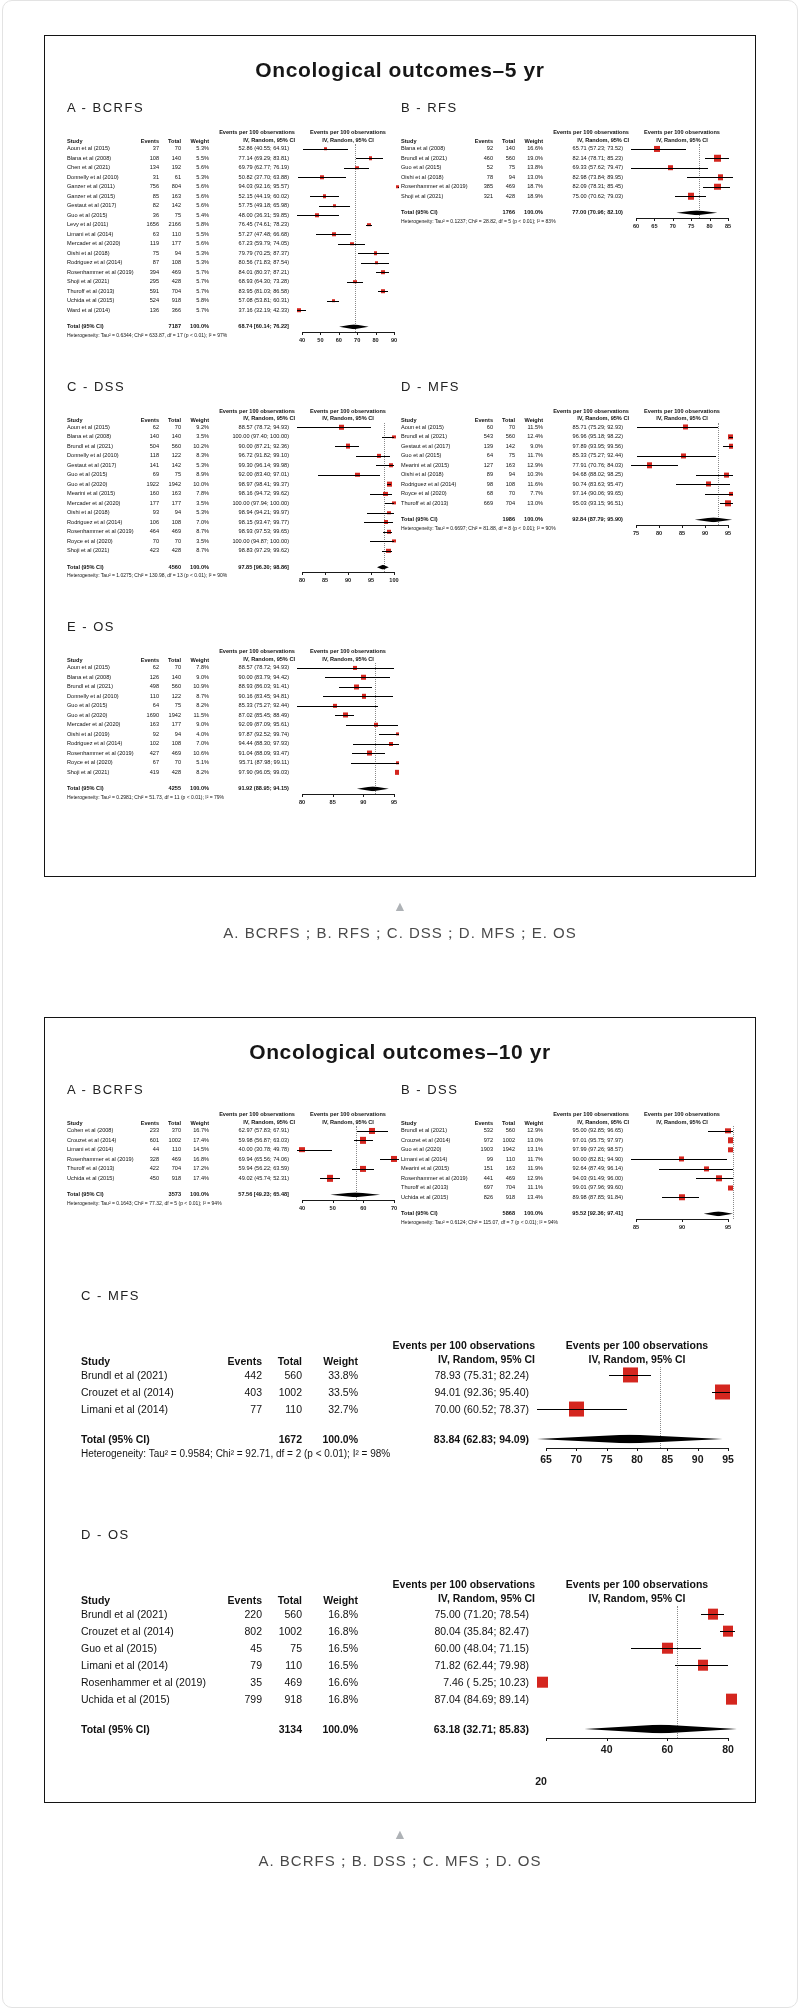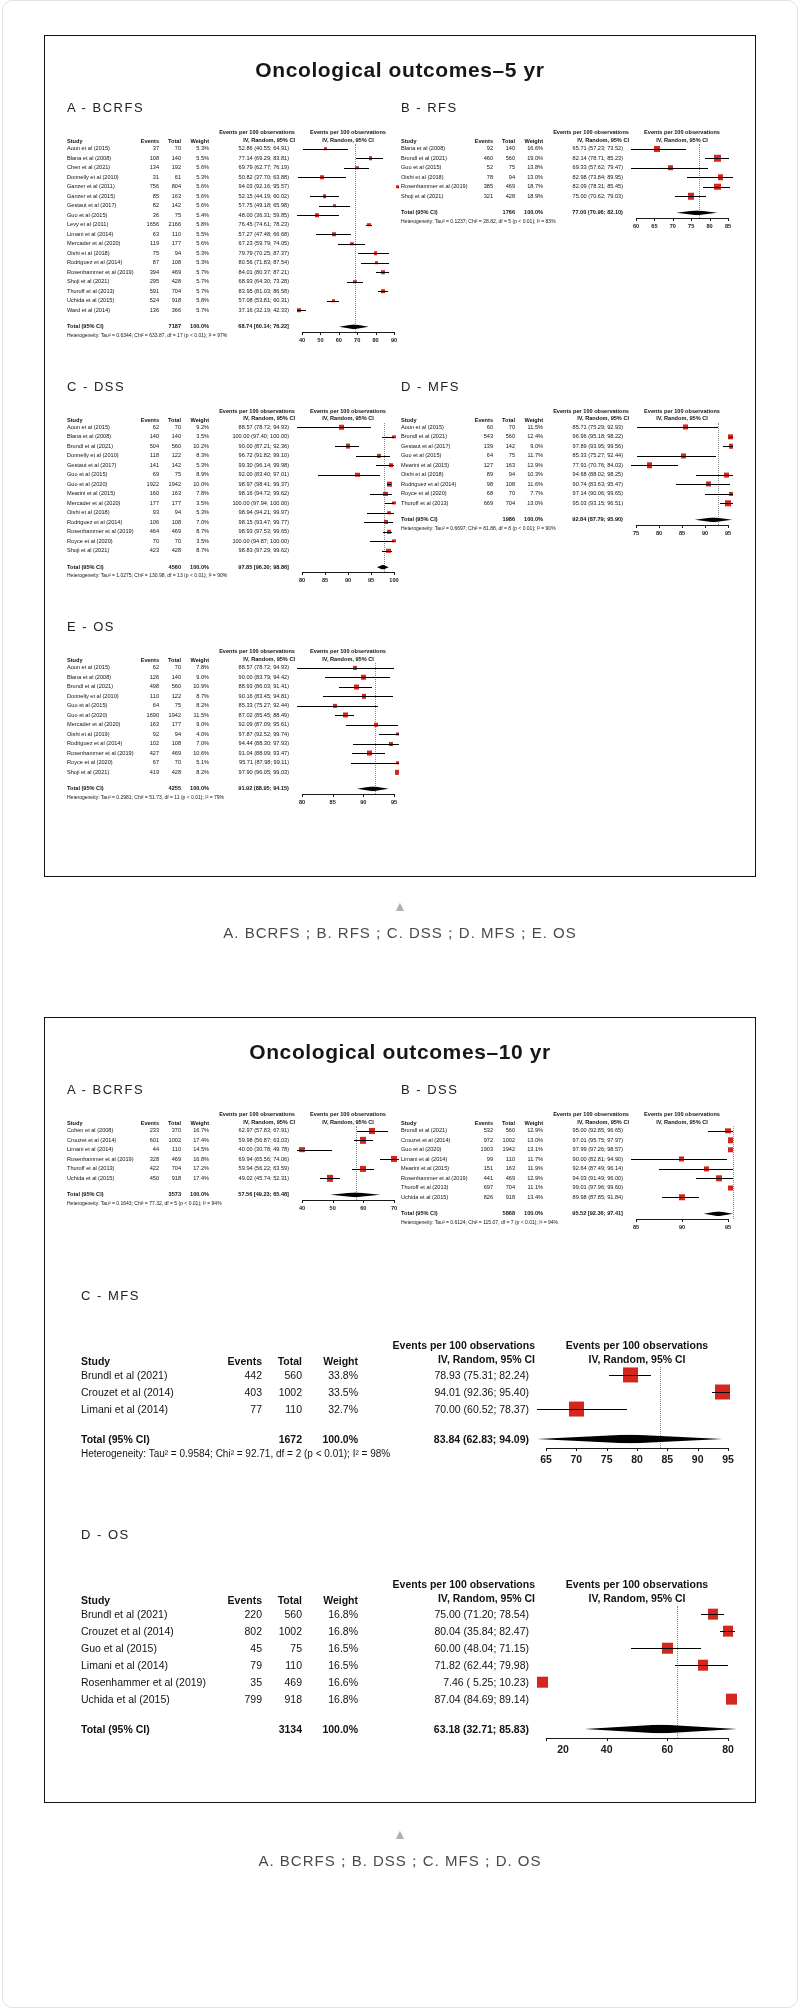--- a/index.html
+++ b/index.html
@@ -1213,7 +1213,7 @@
                 <div class="axis" style="height: 27px; font-size: 10.5px;">
                   <div class="axline" style="left: 9px; width: 182px;"></div>
                   <div class="tick" style="left: 9px;"></div>
-                  <div class="ticklab" style="left: 26px;">20</div>
+                  <div class="ticklab" style="left: 4px; margin-top: 32px;">20</div>
                   <div class="tick" style="left: 69.7px;"></div>
                   <div class="ticklab" style="left: 69.7px;">40</div>
                   <div class="tick" style="left: 130.3px;"></div>

